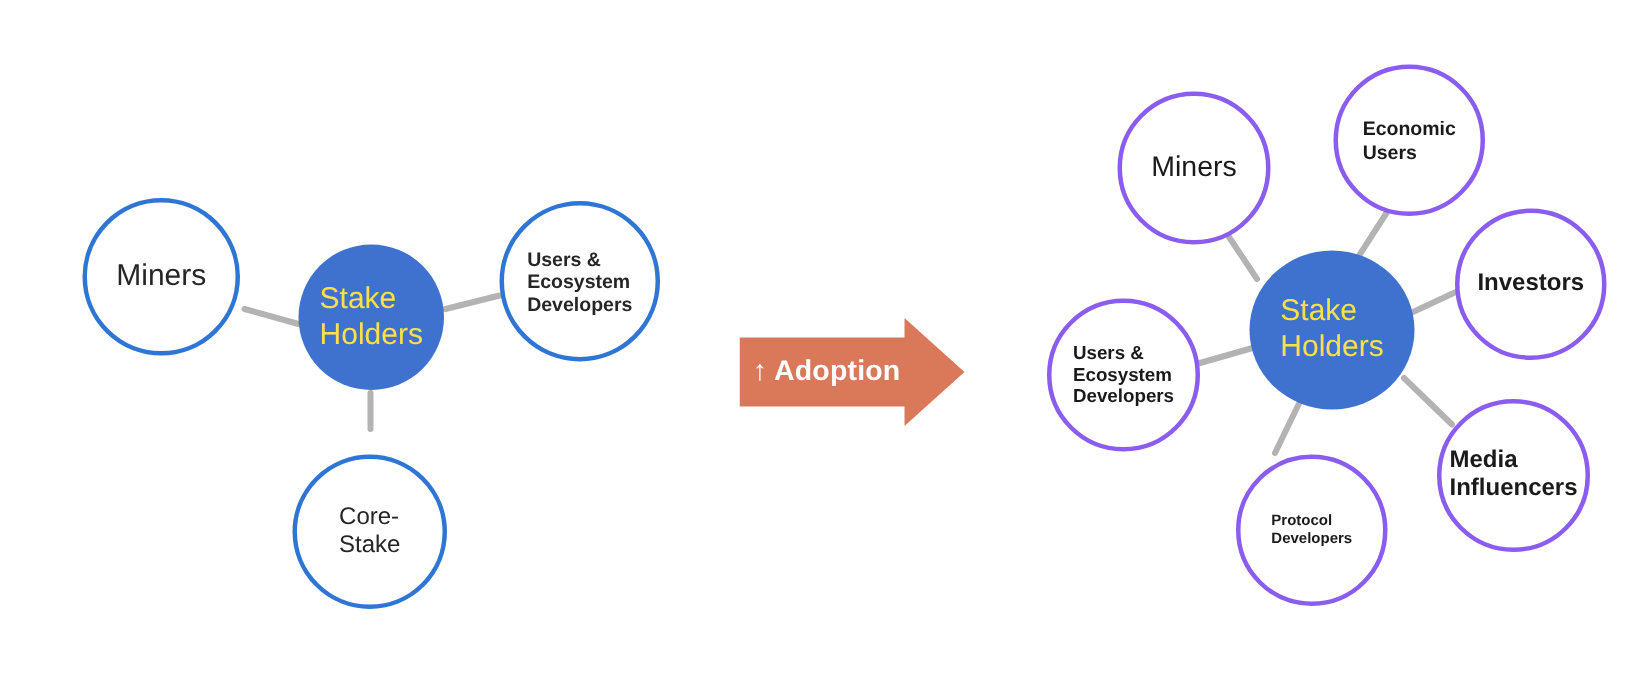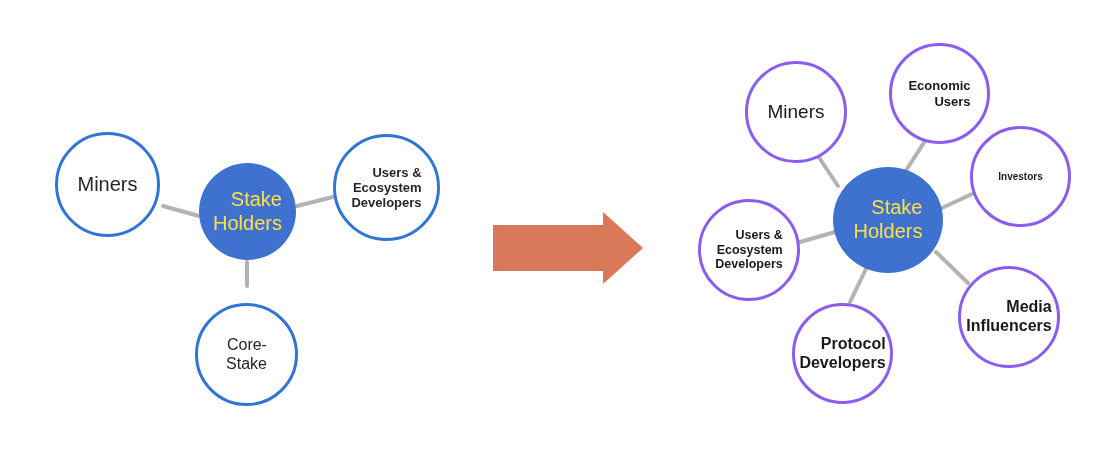--- a/index.html
+++ b/index.html
@@ -25,7 +25,7 @@
     display:flex;
     align-items:center;
     justify-content:center;
-    text-align:right;
+    text-align:left;
     line-height:1.18;
     background:#ffffff;
   }

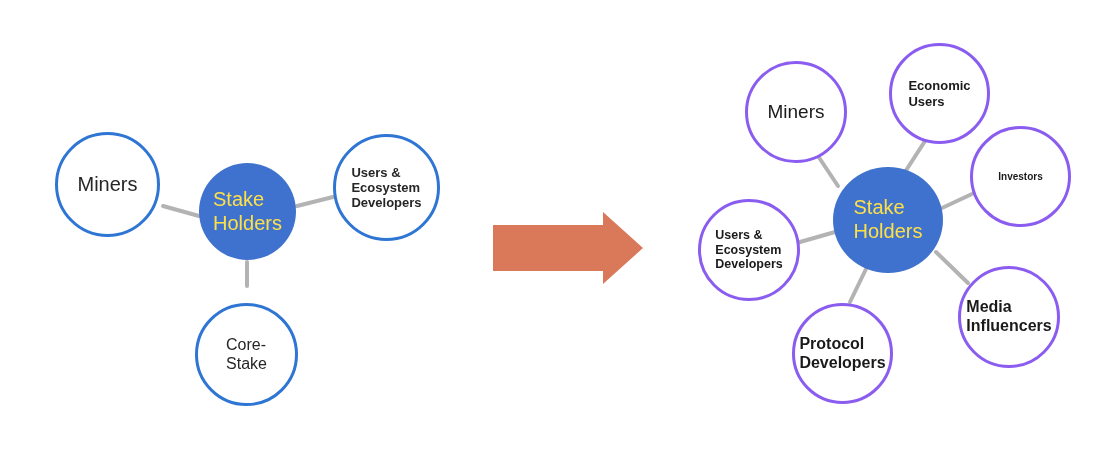--- a/index.html
+++ b/index.html
@@ -124,7 +124,7 @@
     </span>
   </div>
 
-  <div class="node ring-purple t-bold" style="left:970px; top:126px; width:101px; height:101px; font-size:10px;">
+  <div class="node ring-purple t-bold" style="left:970px; top:139px; width:101px; height:101px; font-size:16px;">
     <span class="label">Investors</span>
   </div>
 

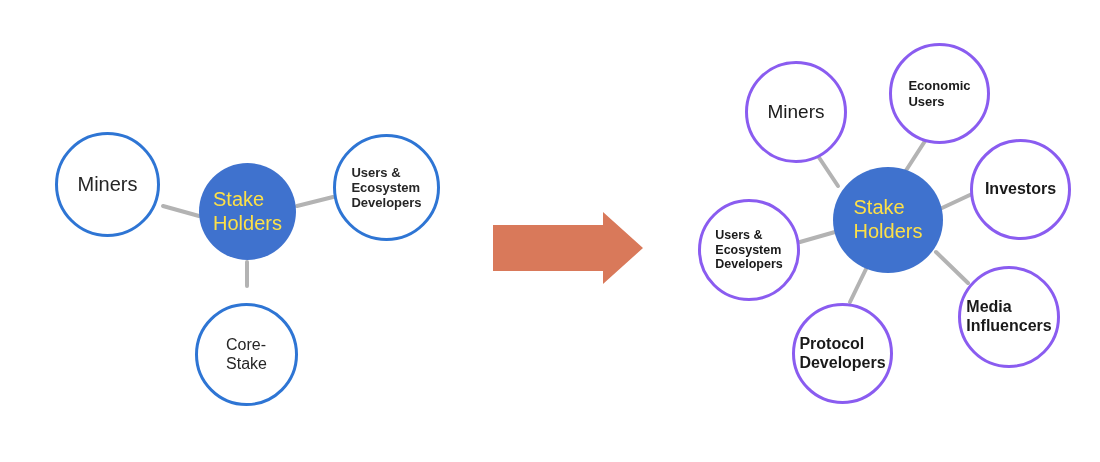--- a/index.html
+++ b/index.html
@@ -111,6 +111,7 @@
     <svg viewBox="0 0 150 76">
       <path d="M0 15 L110 15 L110 2 L150 38 L110 74 L110 61 L0 61 Z" fill="#d9795a"></path>
     </svg>
+    <div class="arrow-text">↑ Adoption</div>
   </div>
 
   <div class="node ring-purple t-light" style="left:745px; top:61px; width:102px; height:102px; font-size:19px;">

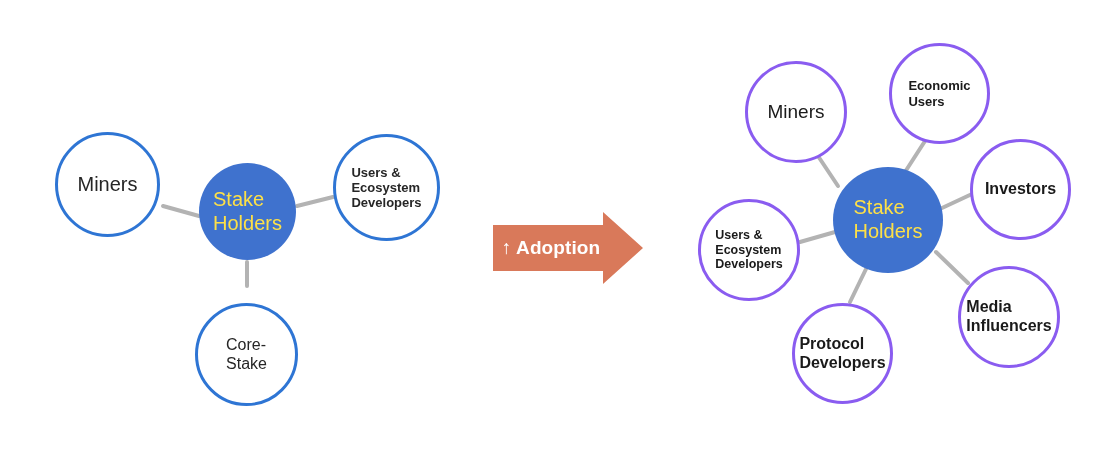--- a/index.html
+++ b/index.html
@@ -136,7 +136,7 @@
     </span>
   </div>
 
-  <div class="node ring-purple t-bold" style="left:792px; top:303px; width:101px; height:101px; font-size:16px;">
+  <div class="node ring-purple t-bold" style="left:824px; top:303px; width:101px; height:101px; font-size:10px;">
     <span class="label">
       <span>Protocol</span><br>
       <span>Developers</span>

